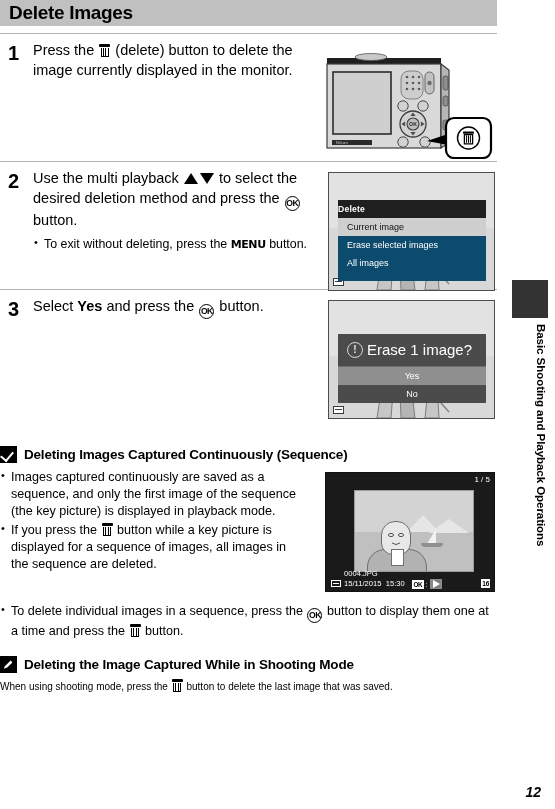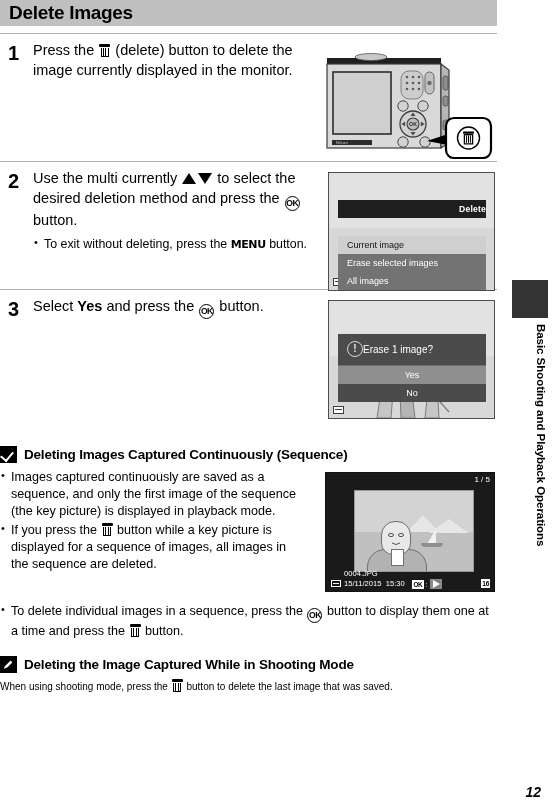--- a/index.html
+++ b/index.html
@@ -325,7 +325,7 @@
       <div class="step-num">2</div>
       <div class="step-body">
         <p>
-          <span>Use the multi currently</span>
+          <span>Use the multi playback</span>
           <span class="ic-up"></span><span class="ic-down"></span>
           <span>to select the desired deletion method and press the</span>
           <span class="ic-ok">OK</span>

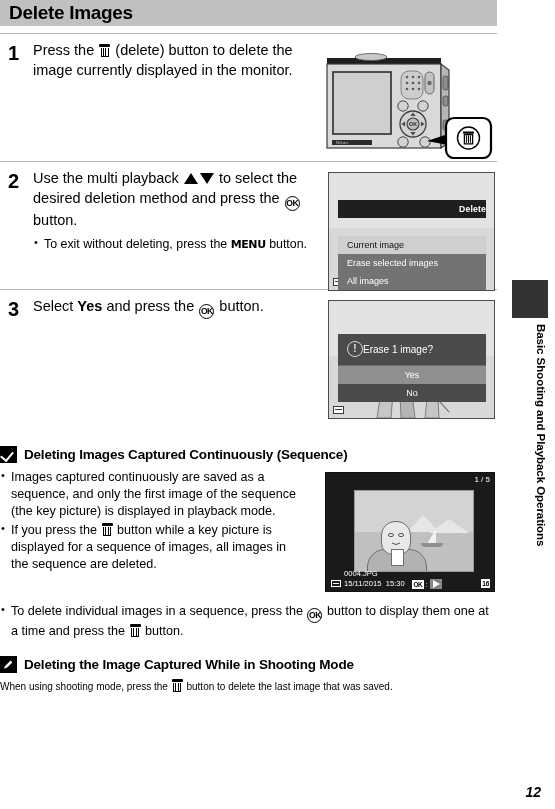--- a/index.html
+++ b/index.html
@@ -108,7 +108,7 @@
   .menu-ov { position:absolute; left:9px; top:27px; width:148px; }
   .menu-title {
     background:#1f1f1f; color:#fff; font-size:8.6px; font-weight:bold;
-    text-align:right; padding:3.5px 0 4px; letter-spacing:0.2px;
+    text-align:left; padding:3.5px 0 4px; letter-spacing:0.2px;
   }
   .menu-items { background:#737373; padding:0 0 9px 0;margin-top:18px; }
   .menu-item {

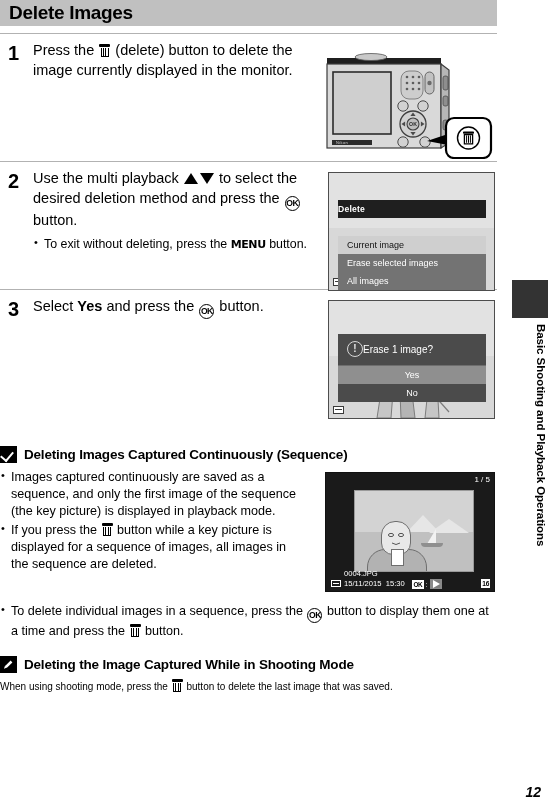--- a/index.html
+++ b/index.html
@@ -110,7 +110,7 @@
     background:#1f1f1f; color:#fff; font-size:8.6px; font-weight:bold;
     text-align:left; padding:3.5px 0 4px; letter-spacing:0.2px;
   }
-  .menu-items { background:#737373; padding:0 0 9px 0;margin-top:18px; }
+  .menu-items { background:#0c4a6e; padding:0 0 9px 0; }
   .menu-item {
     color:#fff; font-size:9px; padding:4px 0 4px 9px;
   }

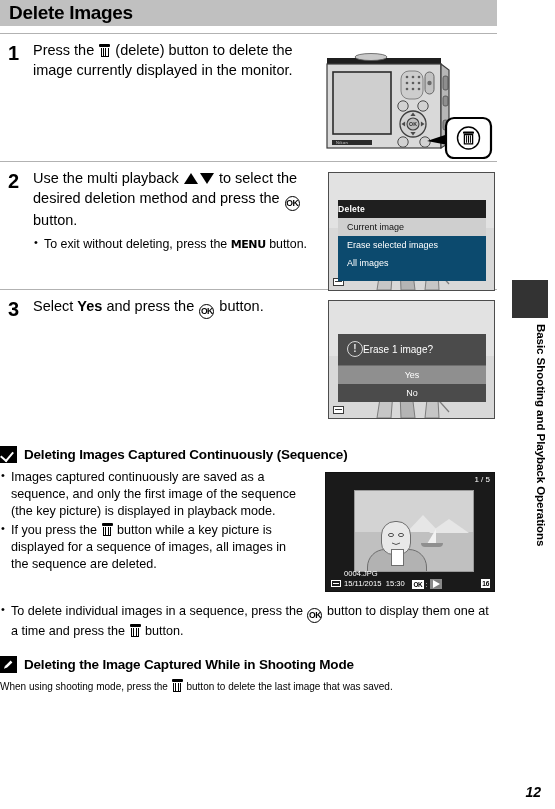--- a/index.html
+++ b/index.html
@@ -124,7 +124,7 @@
     color:#e8e8e8; font-size:10px; line-height:14px; text-align:center;
     margin-left:9px; box-sizing:border-box; font-weight:bold;
   }
-  .conf-msg { flex:1; text-align:left; color:#fff; font-size:10px; padding-right:14px; }
+  .conf-msg { flex:1; text-align:right; color:#fff; font-size:15px; padding-right:14px; }
   .conf-btn { color:#fff; font-size:9px; text-align:center; padding:4px 0; }
   .conf-btn.sel { background:#8f8f8f; color:#fff; }
 

